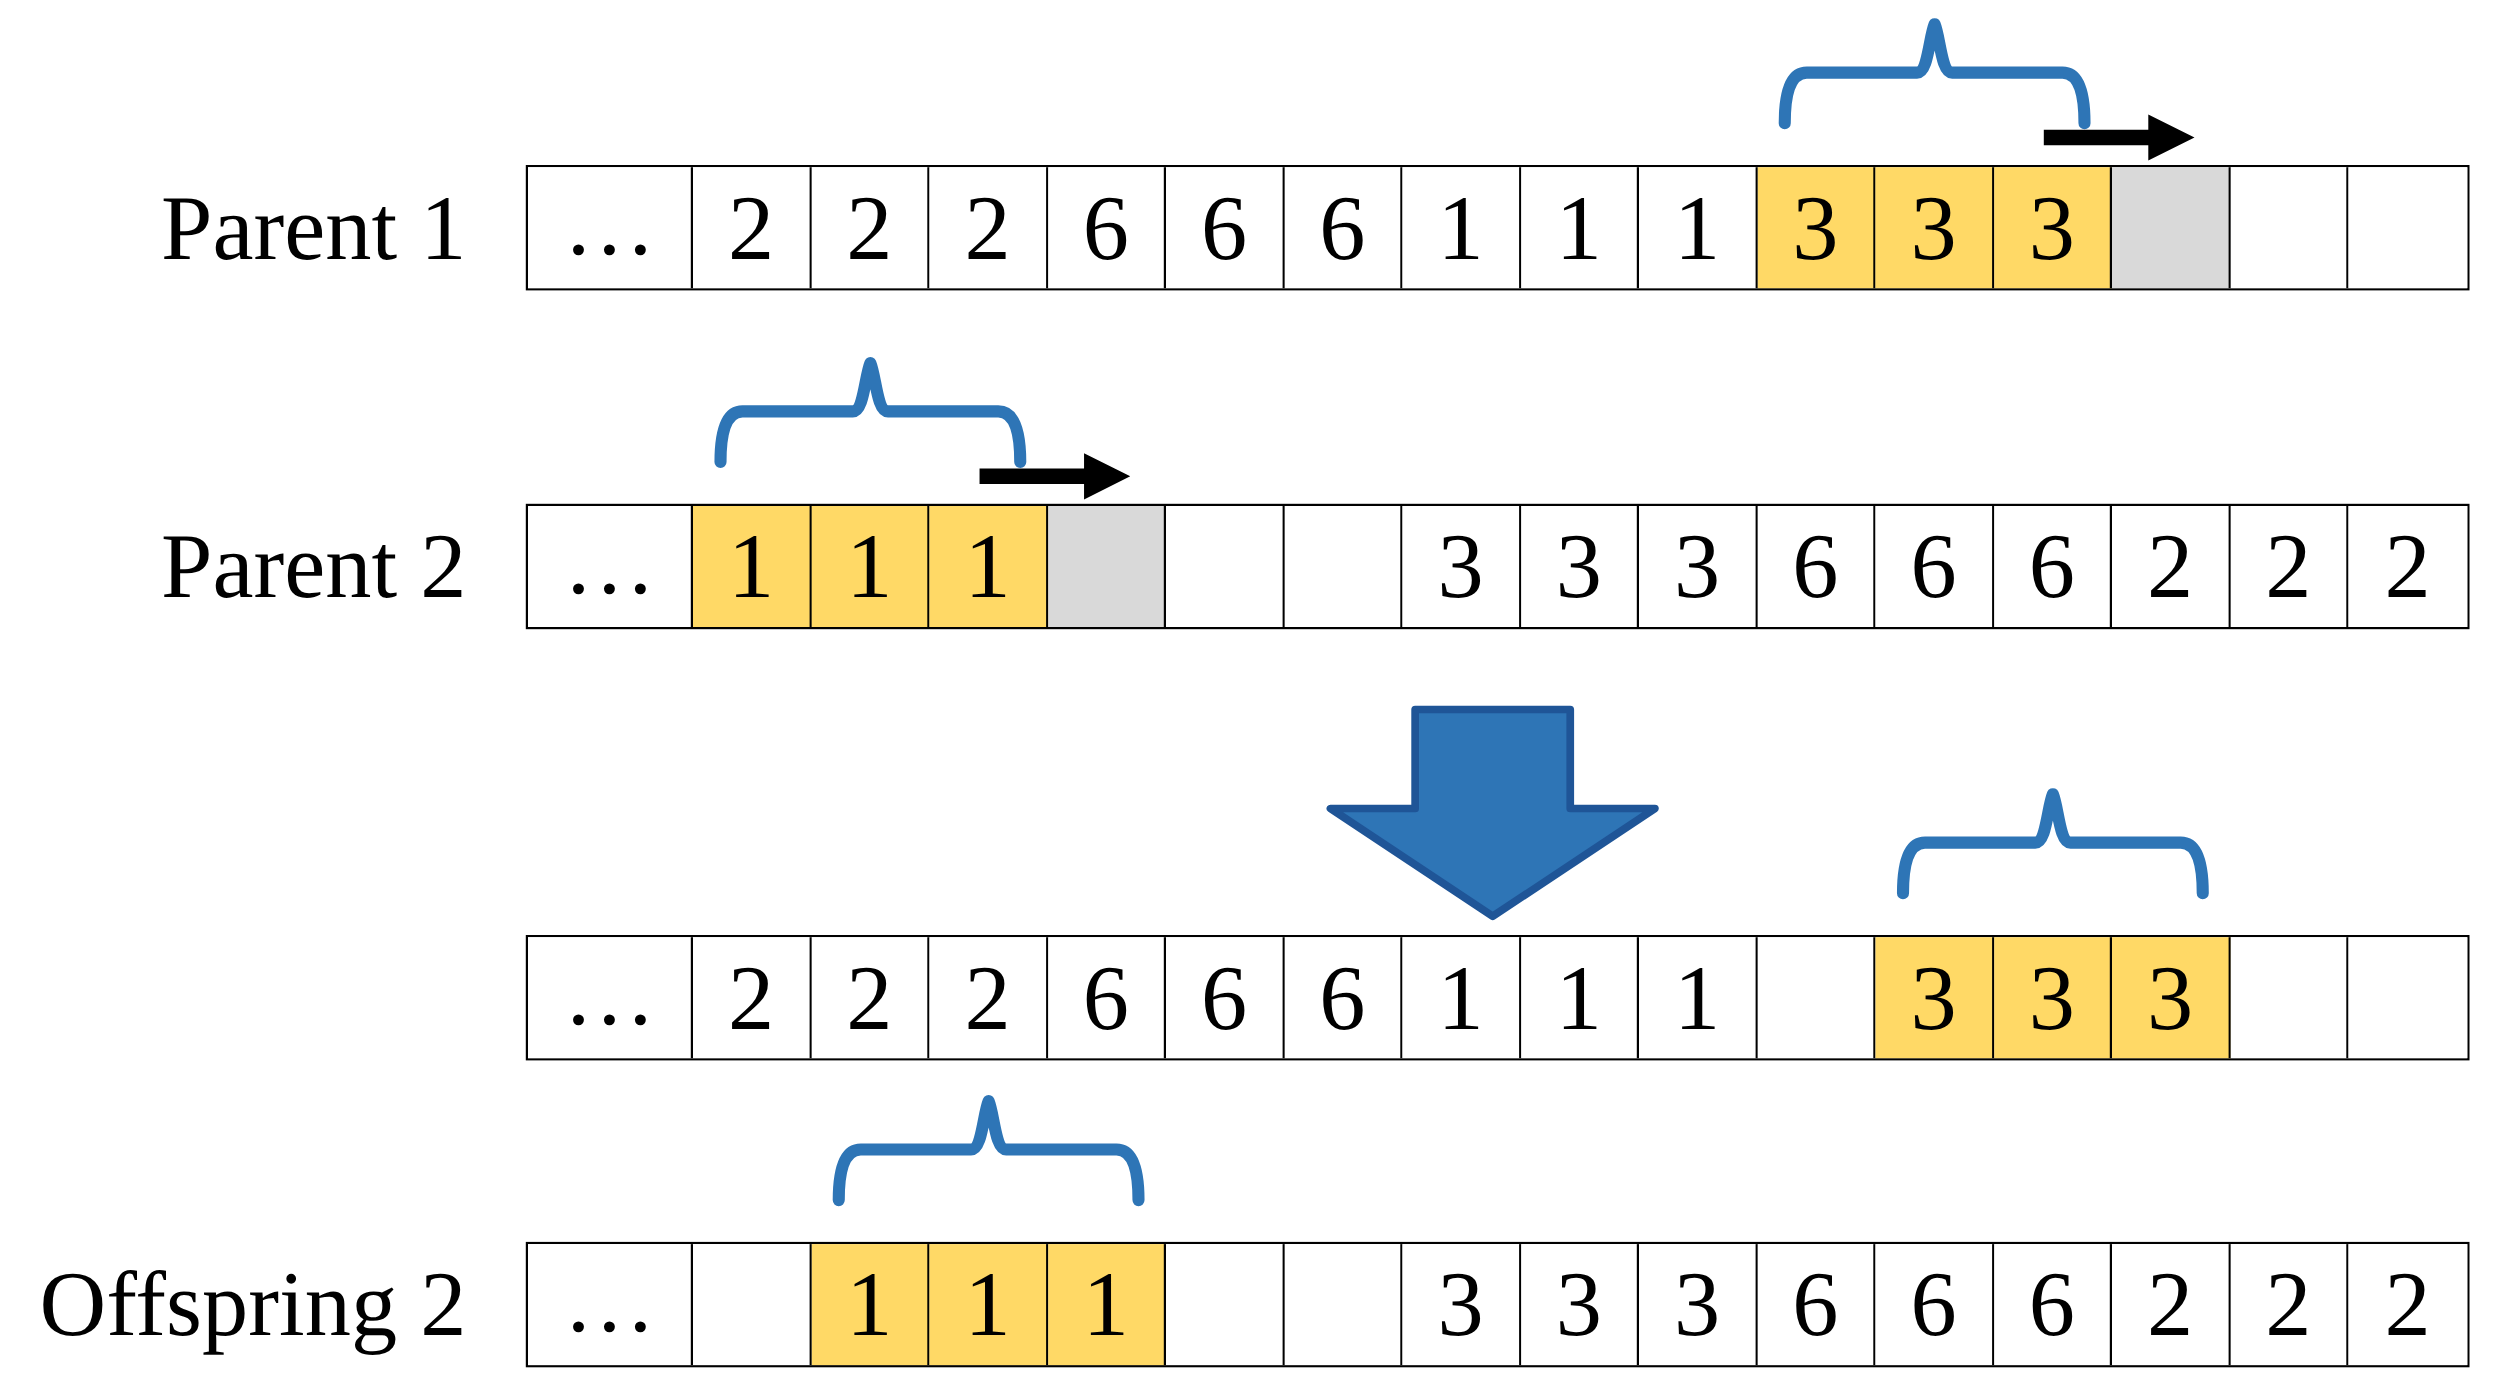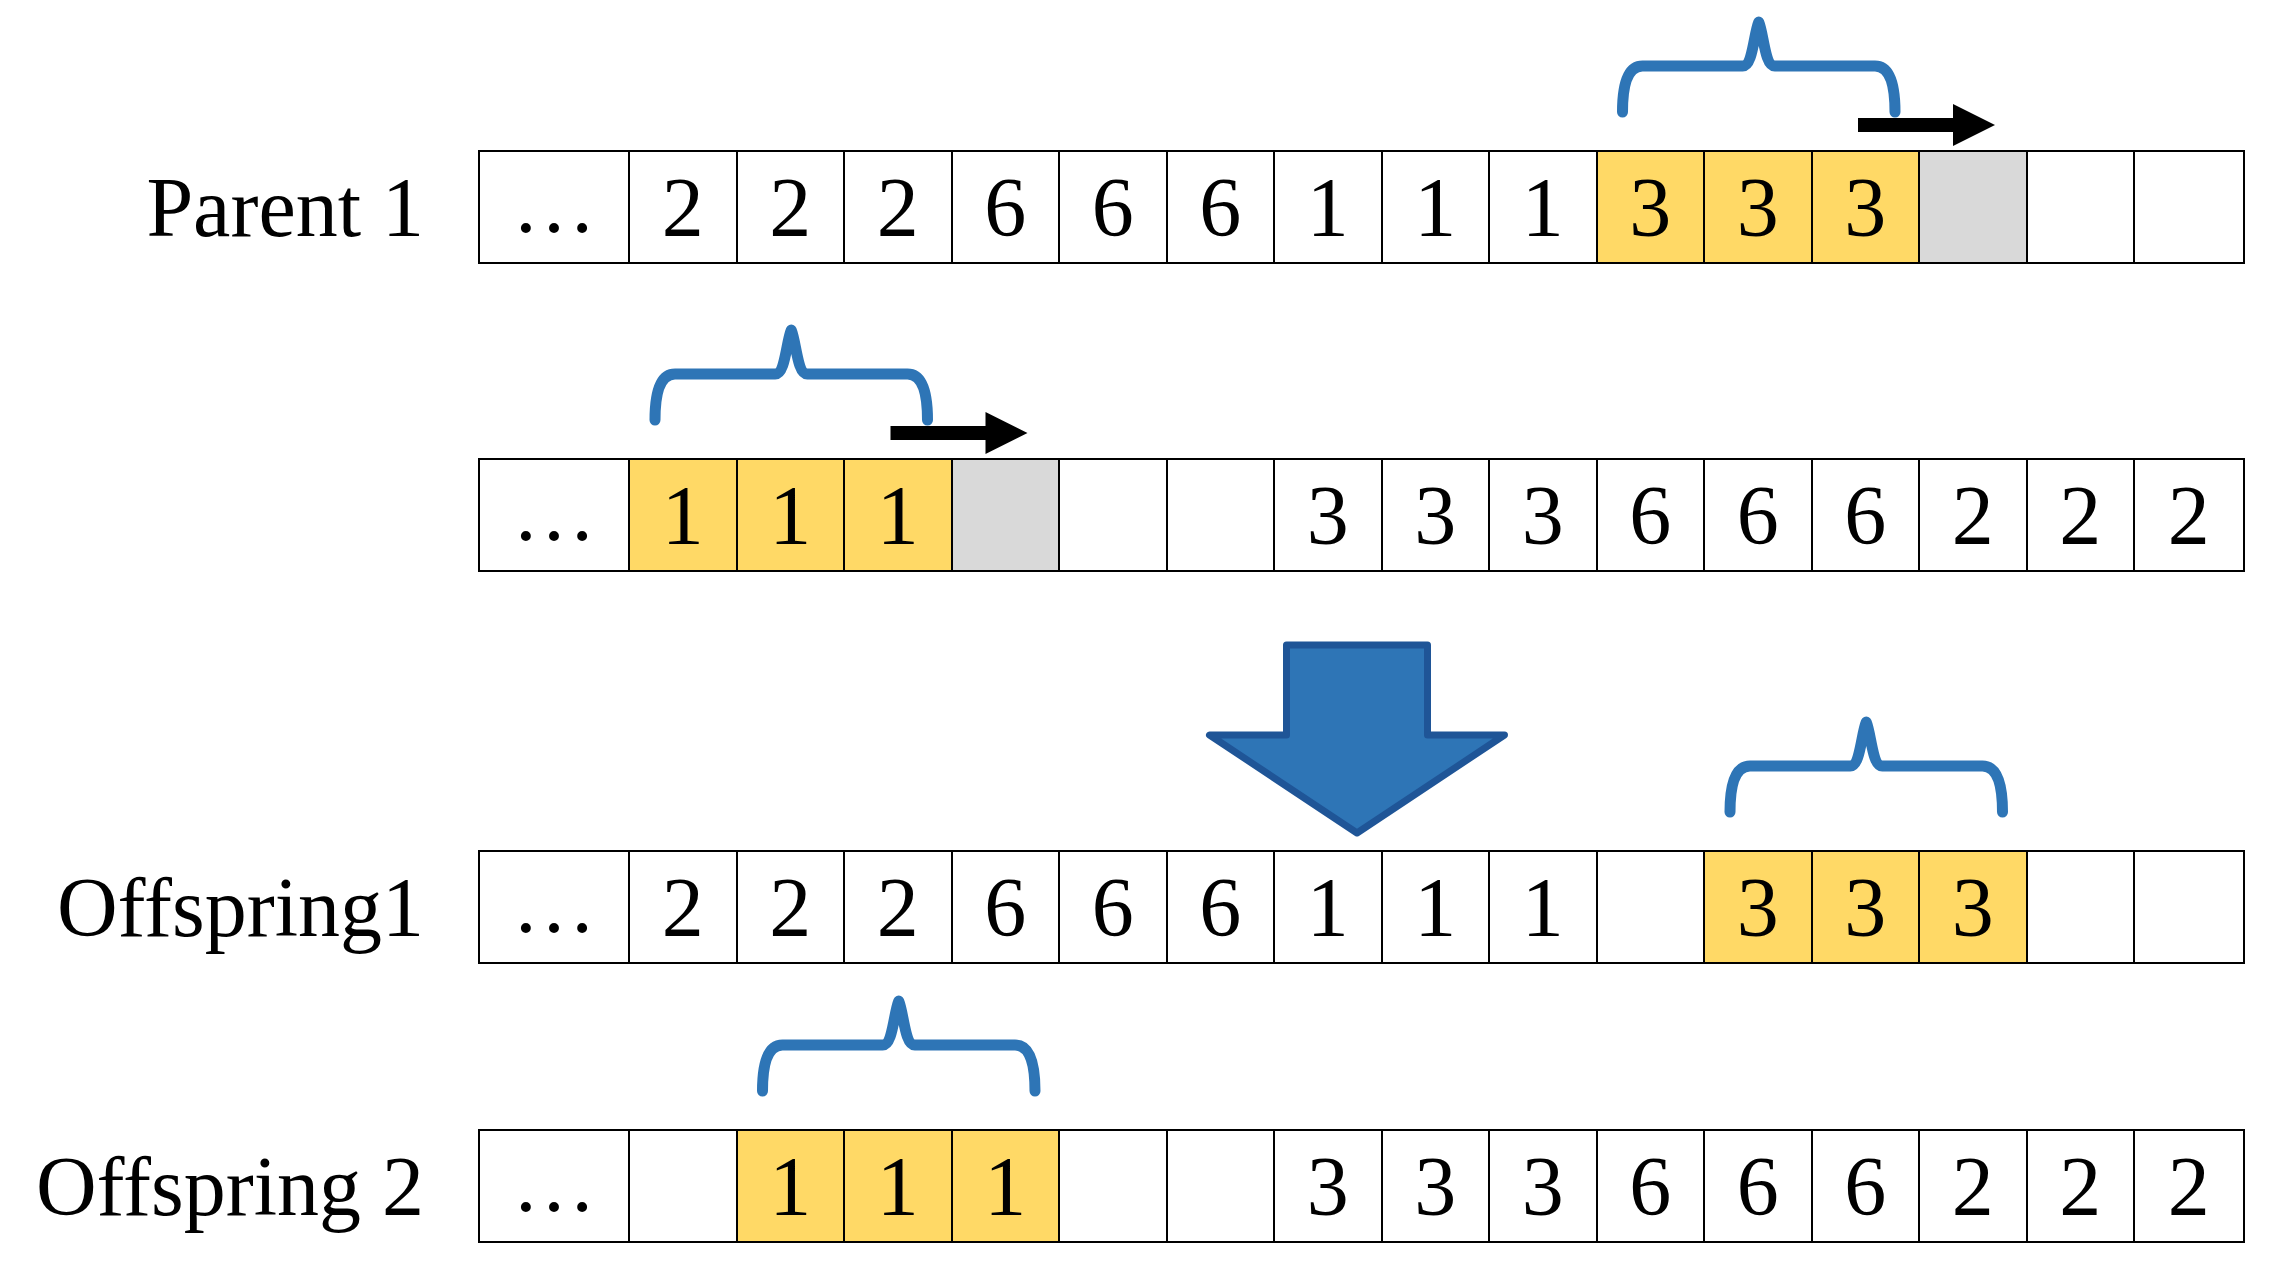--- a/index.html
+++ b/index.html
@@ -73,6 +73,7 @@
       <div class="cell" style="width: 107.5px;"></div>
       <div class="cell" style="width: 107.5px;"></div>
     </div>
+    <div class="row-label" style="top: 458px;">Parent 2</div>
     <div class="strip" style="top: 458px;">
       <div class="cell ellipsis" style="width: 150px;">…</div>
       <div class="cell highlight" style="width: 107.5px;">1</div>

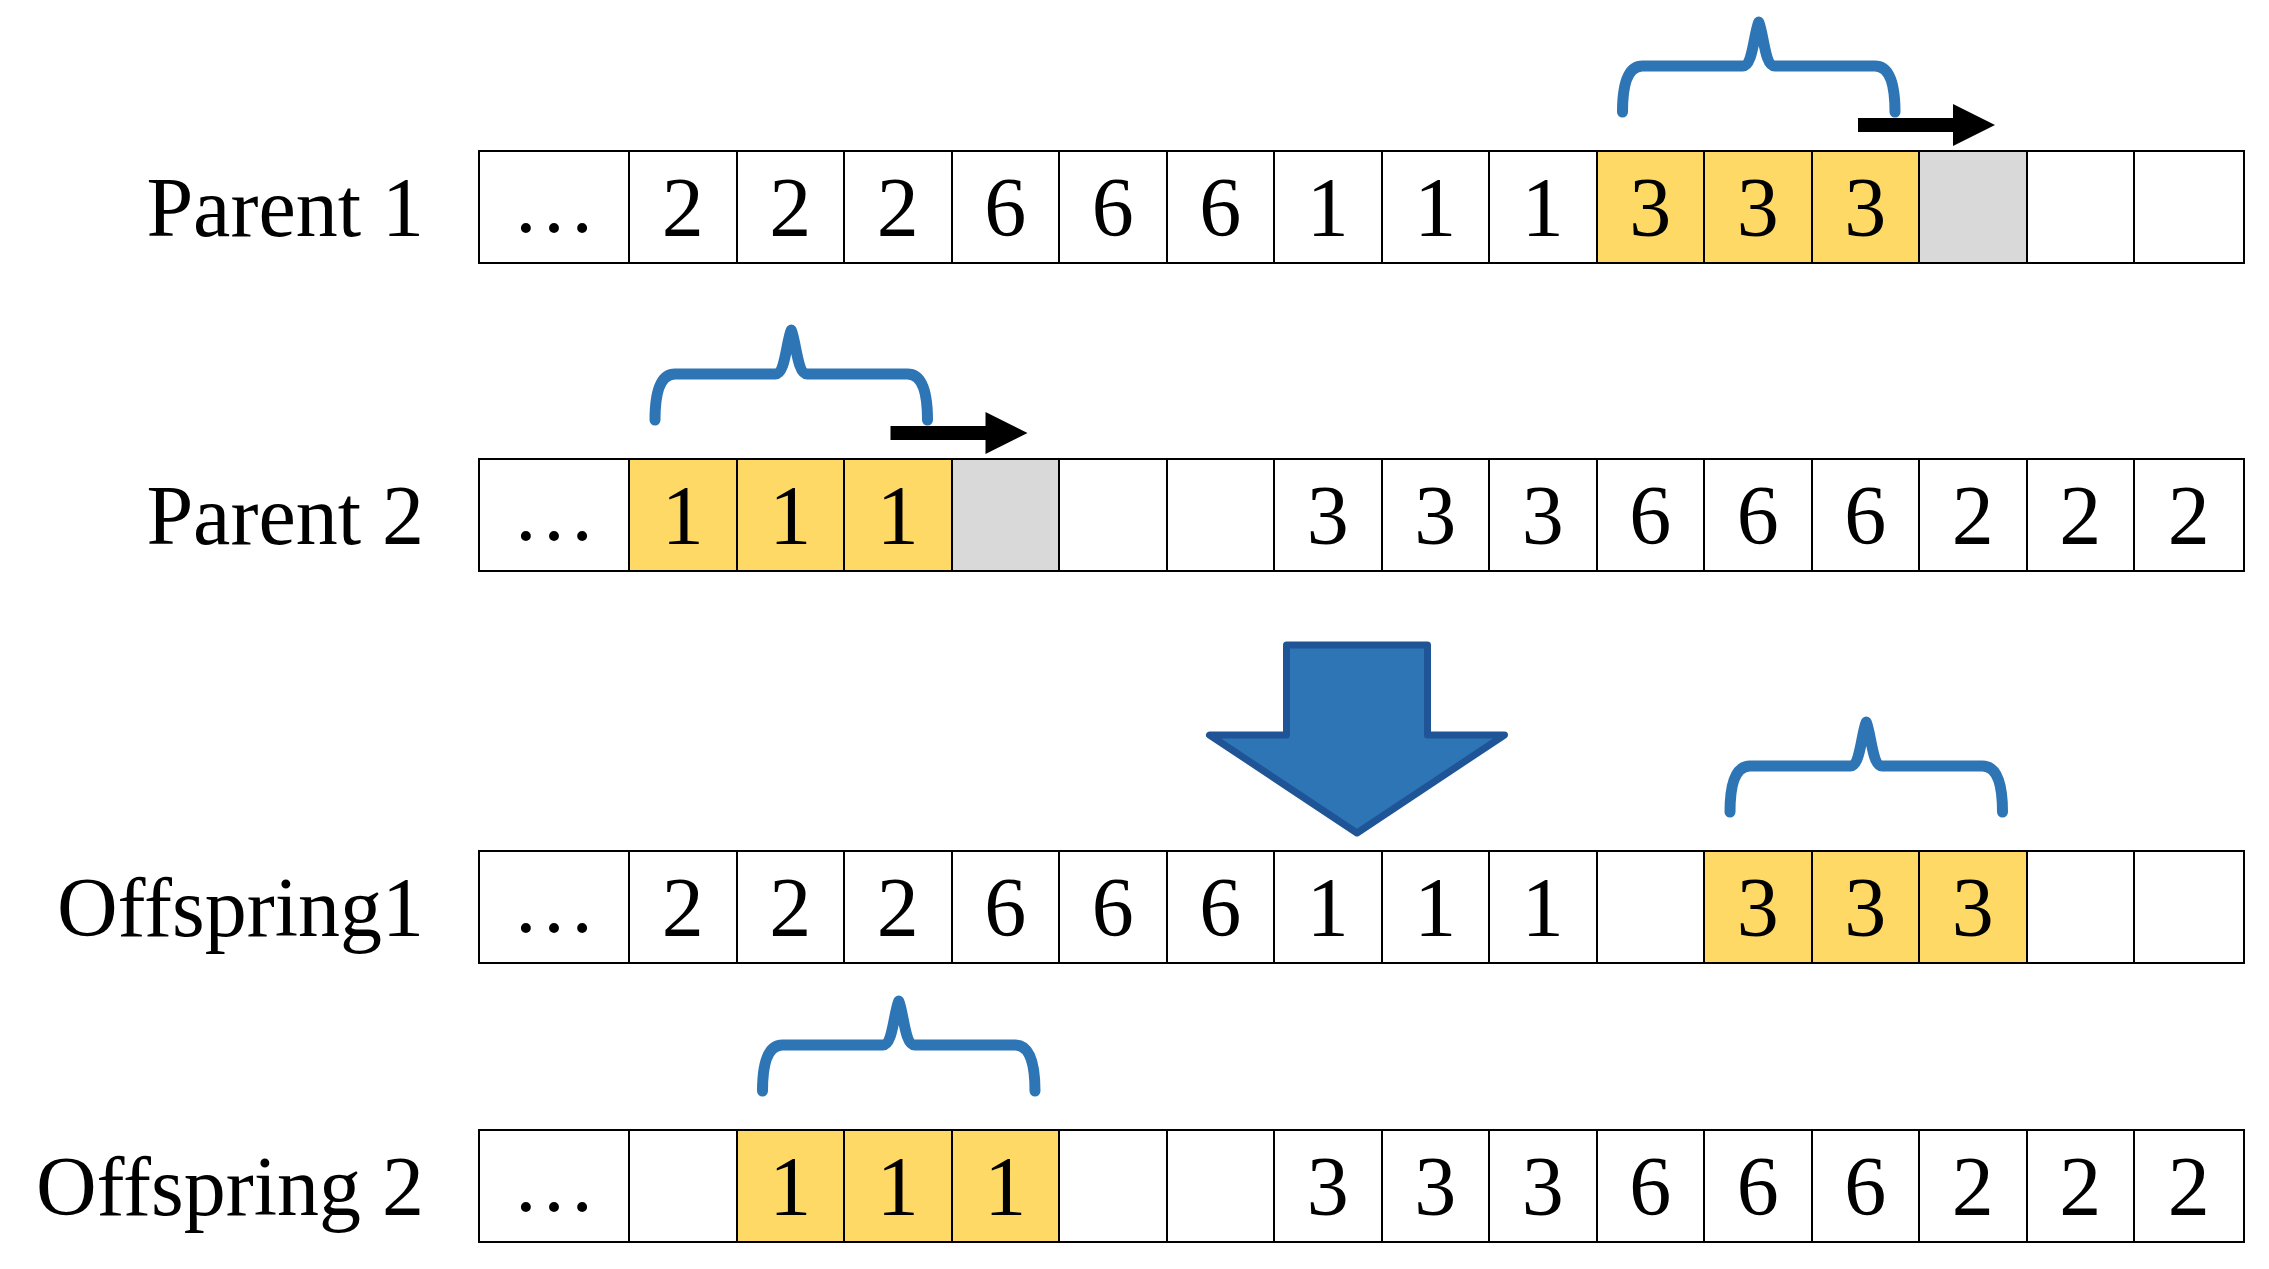--- a/index.html
+++ b/index.html
@@ -92,7 +92,6 @@
       <div class="cell" style="width: 107.5px;">2</div>
       <div class="cell" style="width: 107.5px;">2</div>
     </div>
-    <div class="row-label" style="top: 850px;">Offspring1</div>
     <div class="strip" style="top: 850px;">
       <div class="cell ellipsis" style="width: 150px;">…</div>
       <div class="cell" style="width: 107.5px;">2</div>

